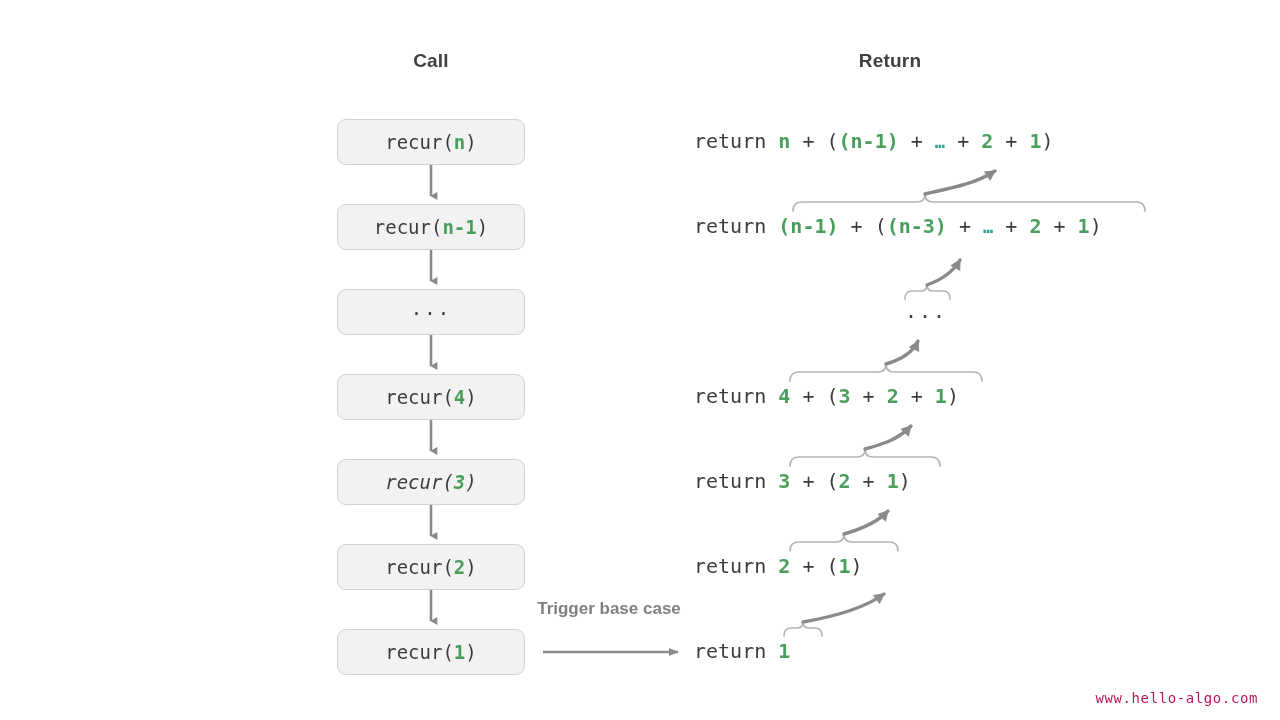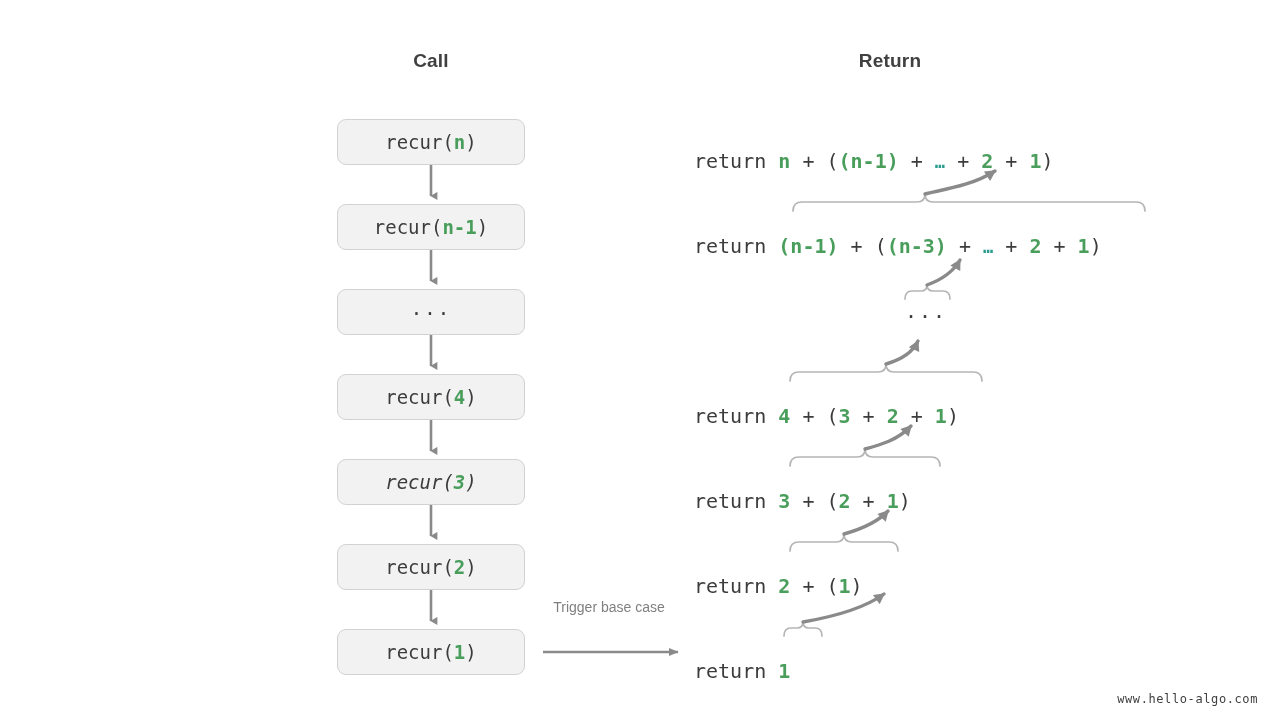--- a/index.html
+++ b/index.html
@@ -58,7 +58,6 @@
     color:#3c3c3c;
     white-space:pre;
     line-height:1;
-    margin-top:20px;
   }
   .ret-line .kw{color:#3c3c3c;}
   .ret-line .g{color:#4a9e5c;font-weight:bold;}

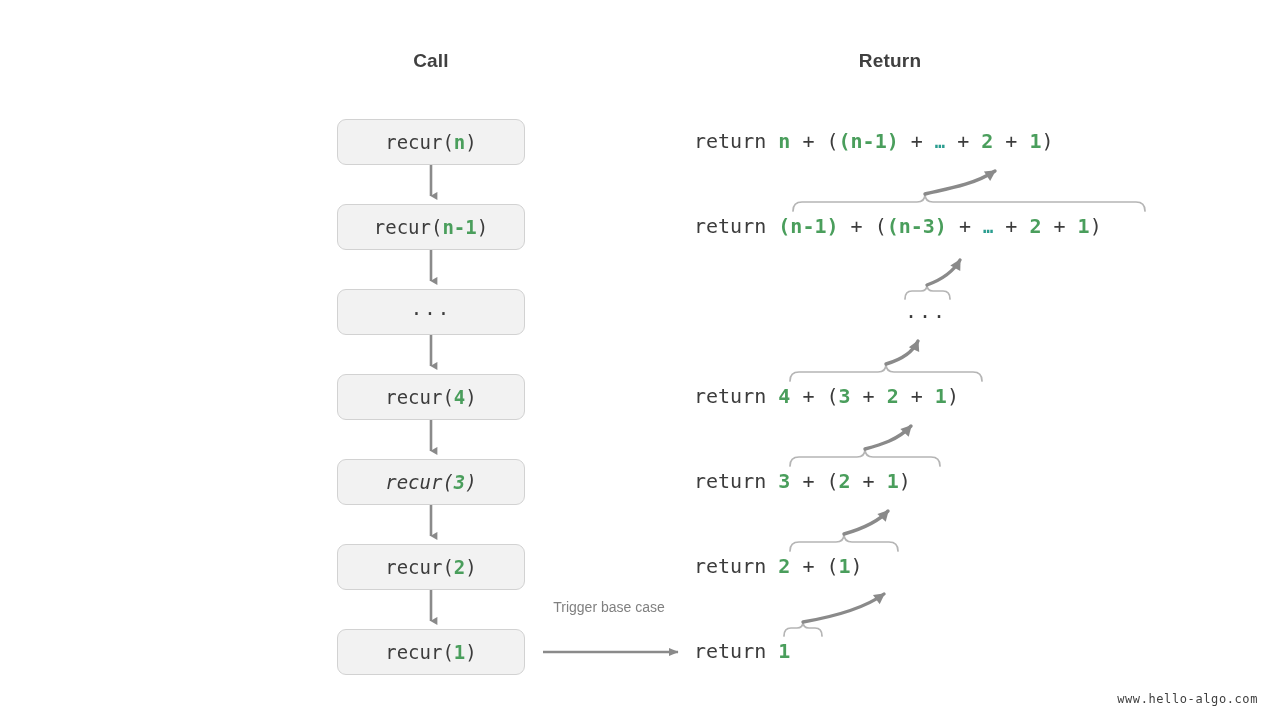--- a/index.html
+++ b/index.html
@@ -76,7 +76,7 @@
   .trigger-label{
     position:absolute;
     font-family:"Liberation Sans", sans-serif;
-    font-size:14px;font-weight:normal;color:#808080;
+    font-size:17px;font-weight:bold;color:#808080;
     white-space:nowrap;
     transform:translateX(-50%);
   }

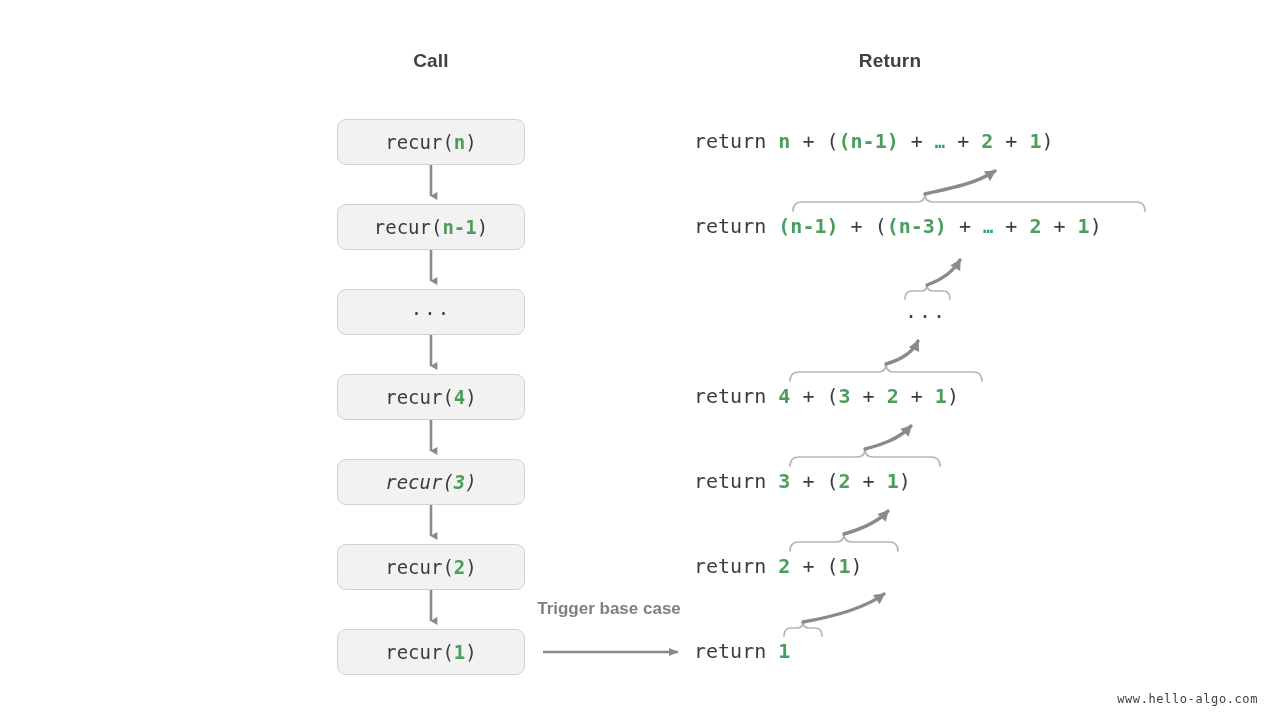--- a/index.html
+++ b/index.html
@@ -86,8 +86,8 @@
     position:absolute;
     right:22px;bottom:14px;
     font-family:"DejaVu Sans Mono","Liberation Mono",monospace;
-    font-size:12px;
-    color:#404040;
+    font-size:14px;
+    color:#be185d;
     letter-spacing:.6px;
     white-space:nowrap;
   }

